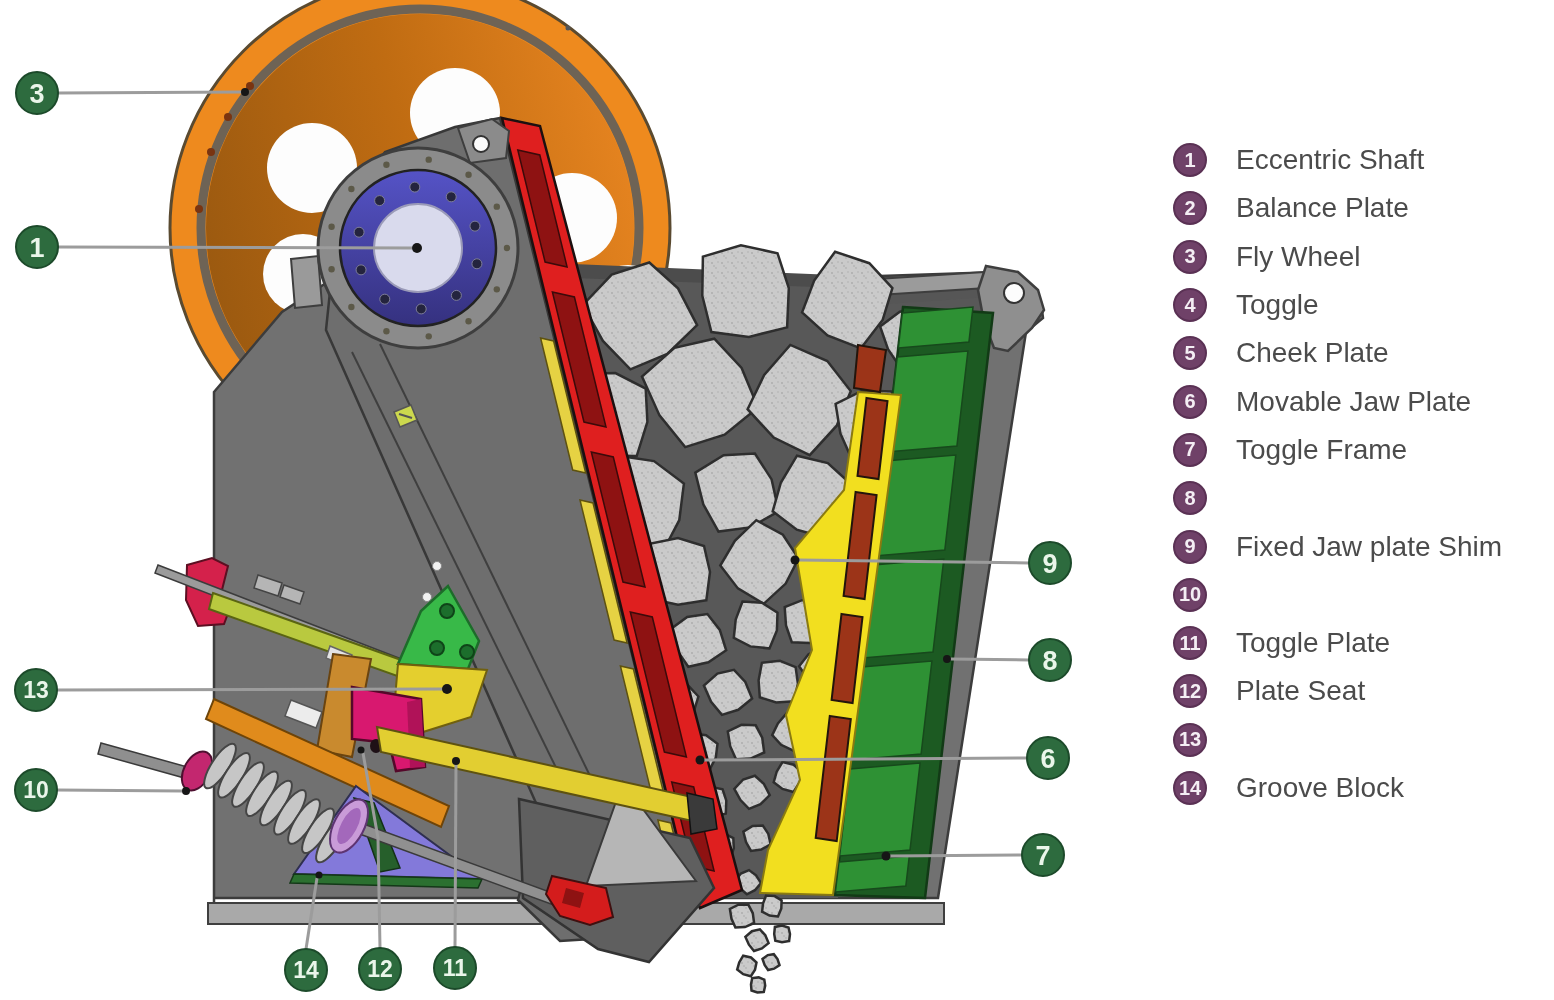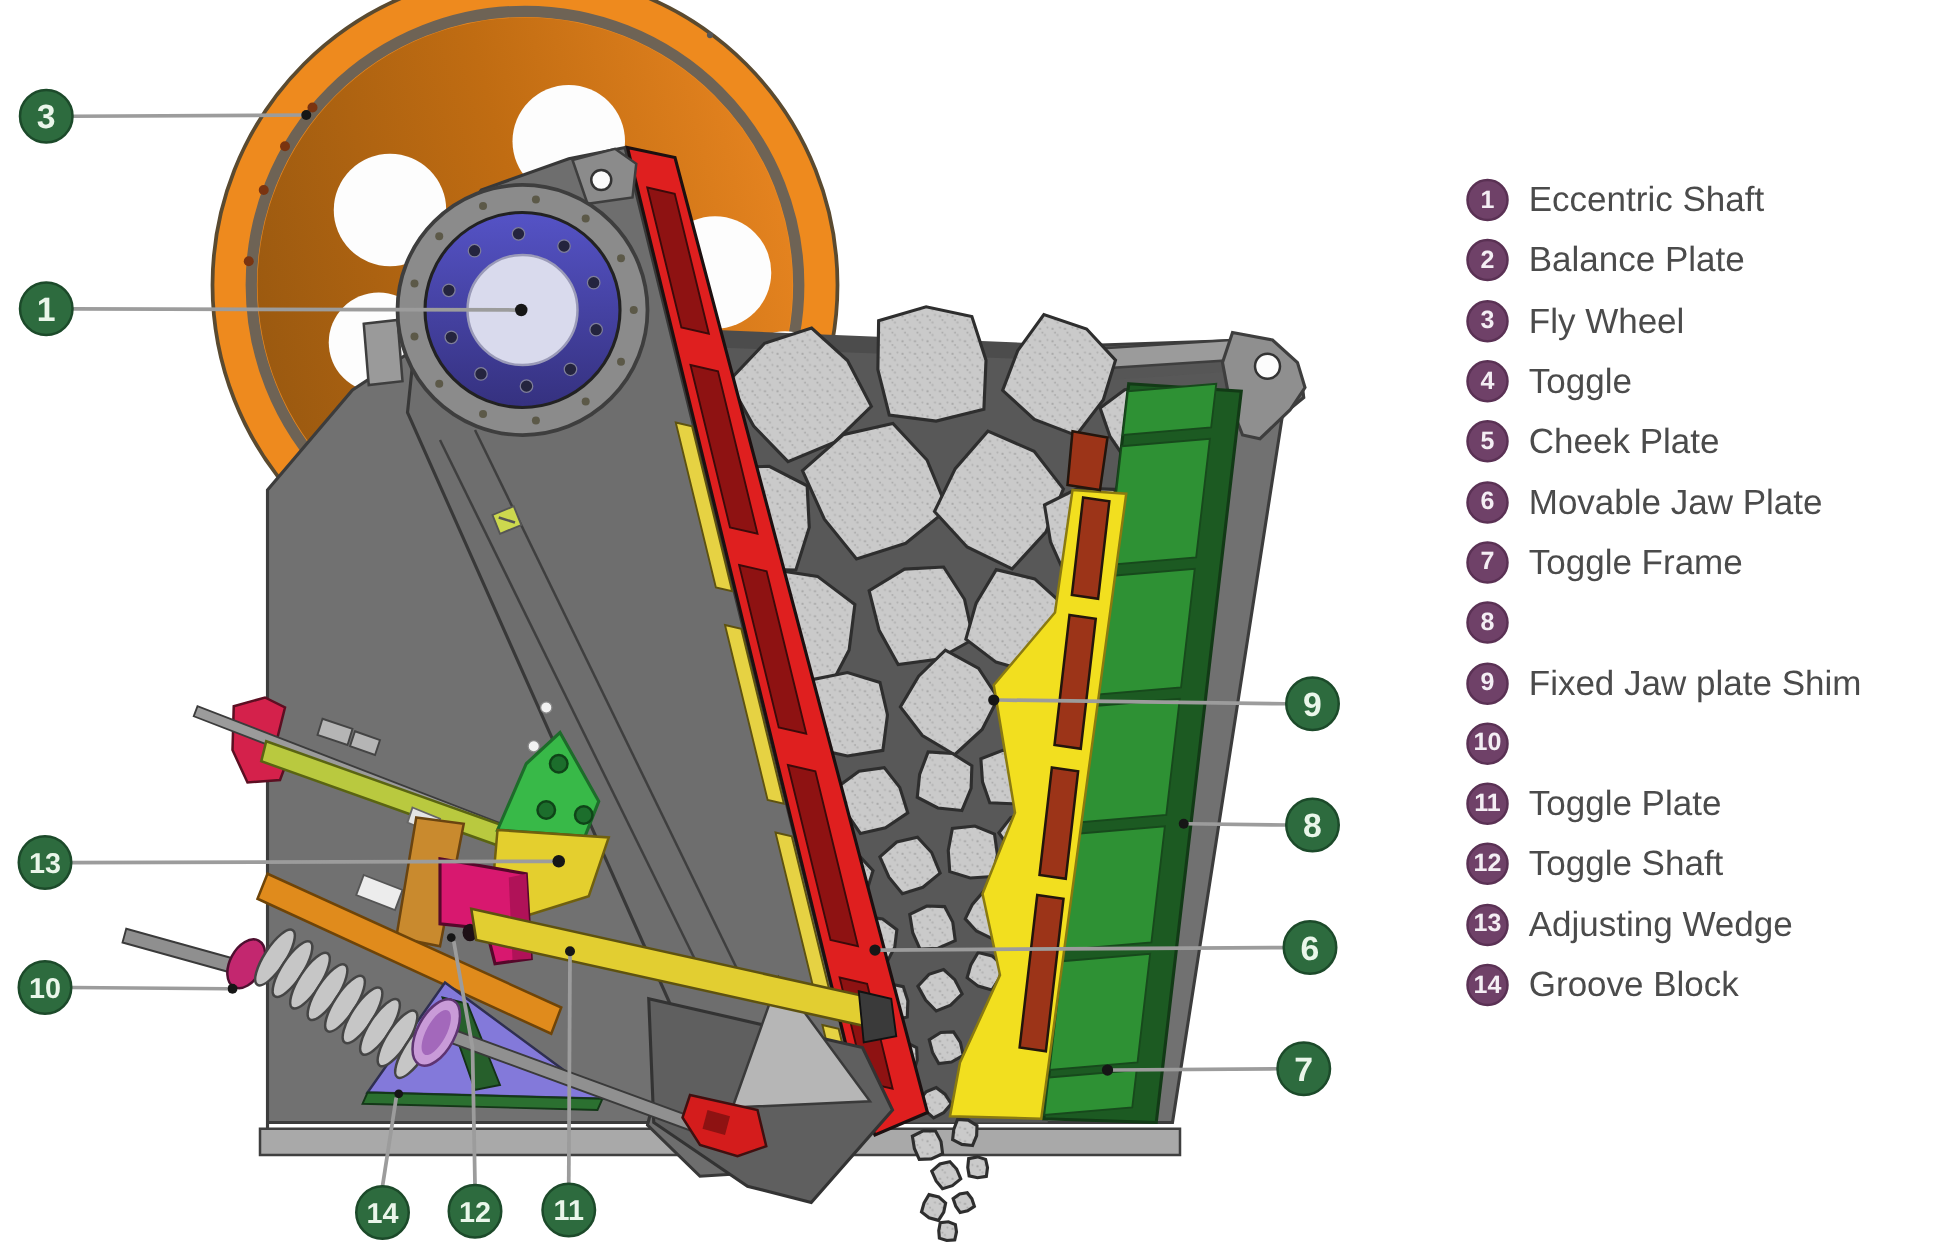--- a/index.html
+++ b/index.html
@@ -20,7 +20,7 @@
     display:flex;align-items:center;justify-content:center;
     font-size:20px;font-weight:bold;border:2px solid #5a3154;box-sizing:border-box;
   }
-  .legend-label{margin-left:16px;font-size:28px;color:#4b4b4b;white-space:nowrap;}
+  .legend-label{margin-left:29px;font-size:28px;color:#4b4b4b;white-space:nowrap;}
 </style>
 </head>
 <body>

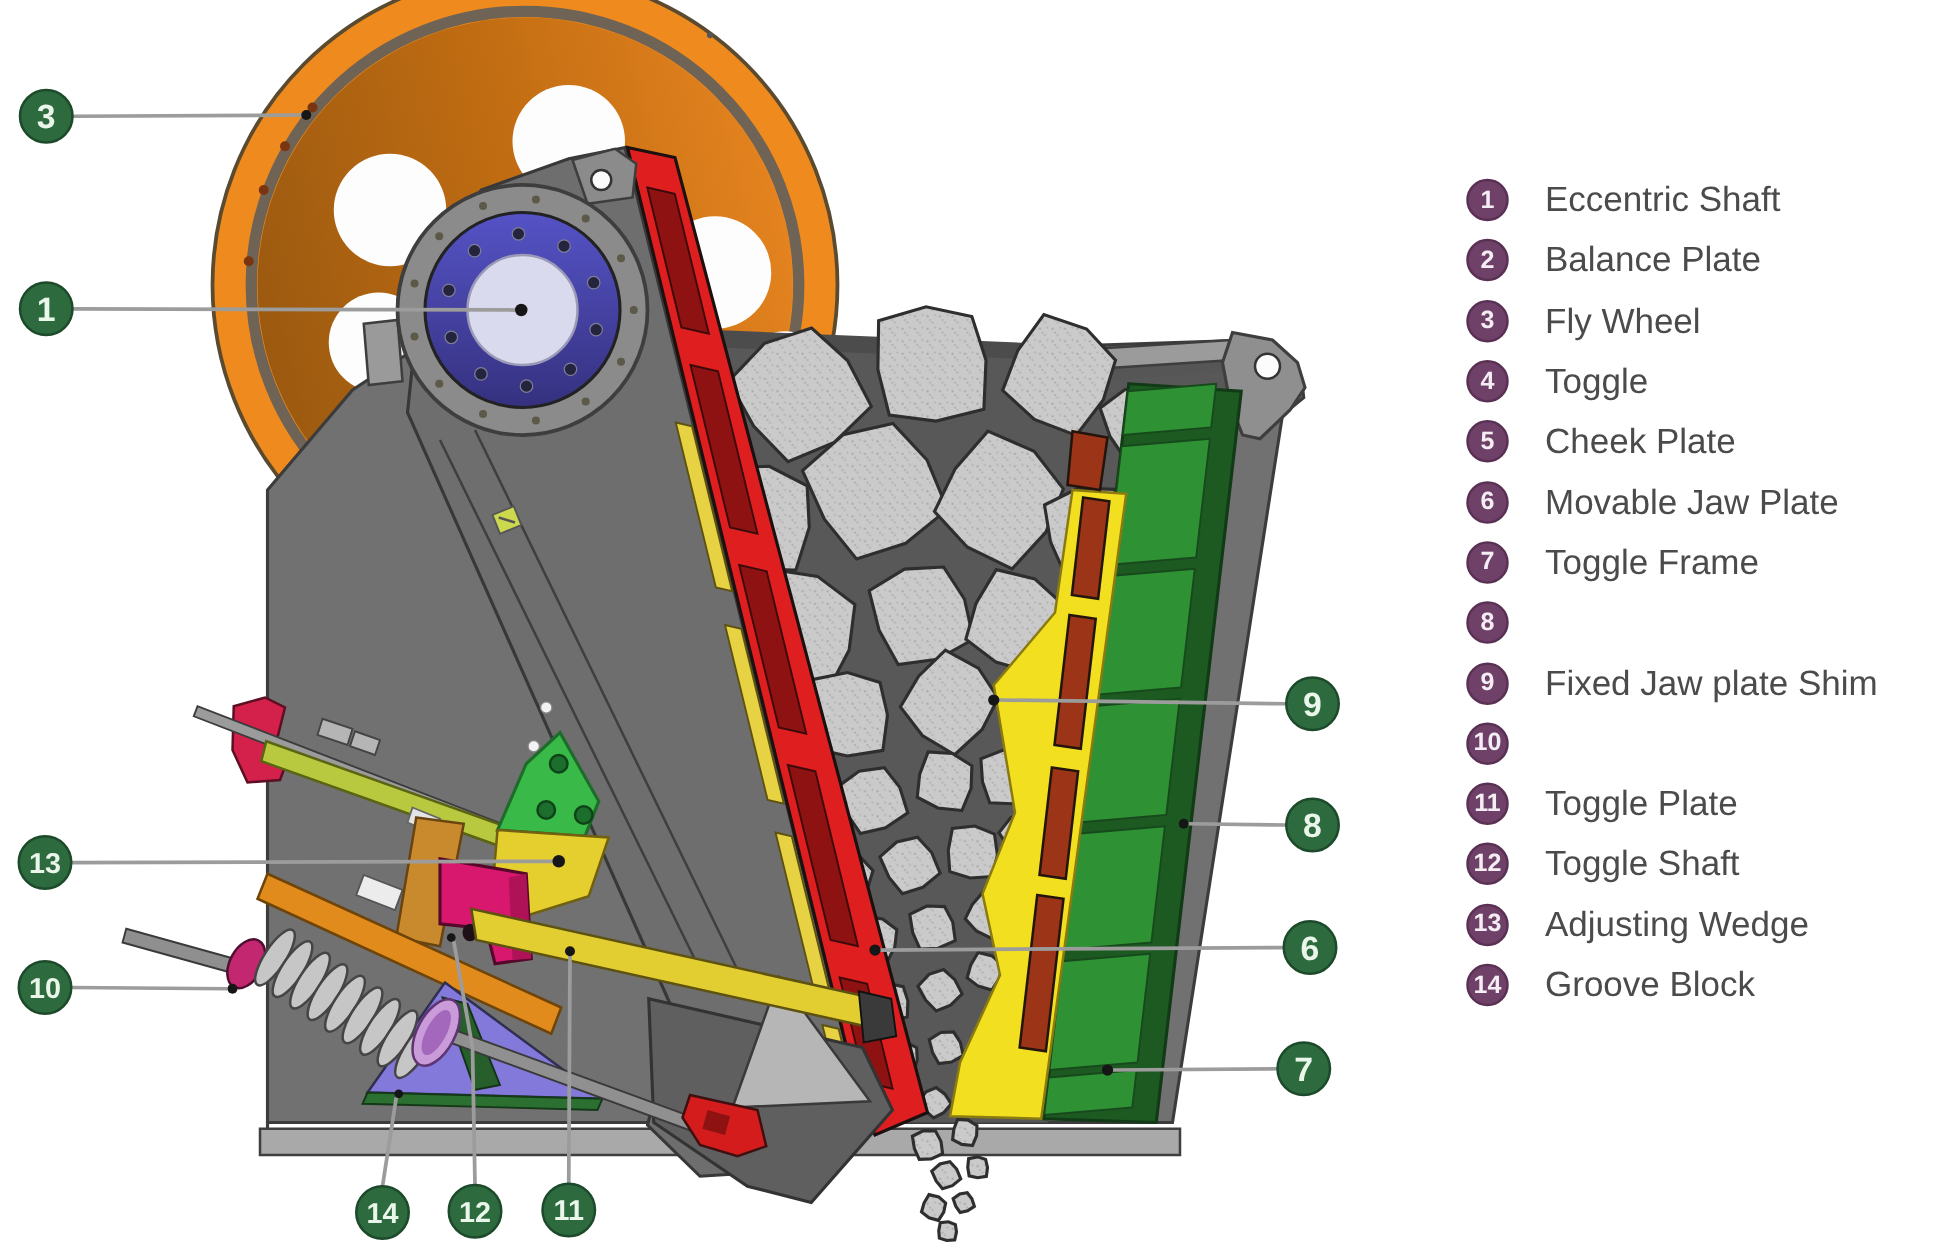--- a/index.html
+++ b/index.html
@@ -384,7 +384,7 @@
     </div>
   <div class="legend-row">
       <span class="legend-badge">12</span>
-      <span class="legend-label">Toggle Shaft</span>
+      <span class="legend-label">Plate Seat</span>
     </div>
   <div class="legend-row">
       <span class="legend-badge">13</span>

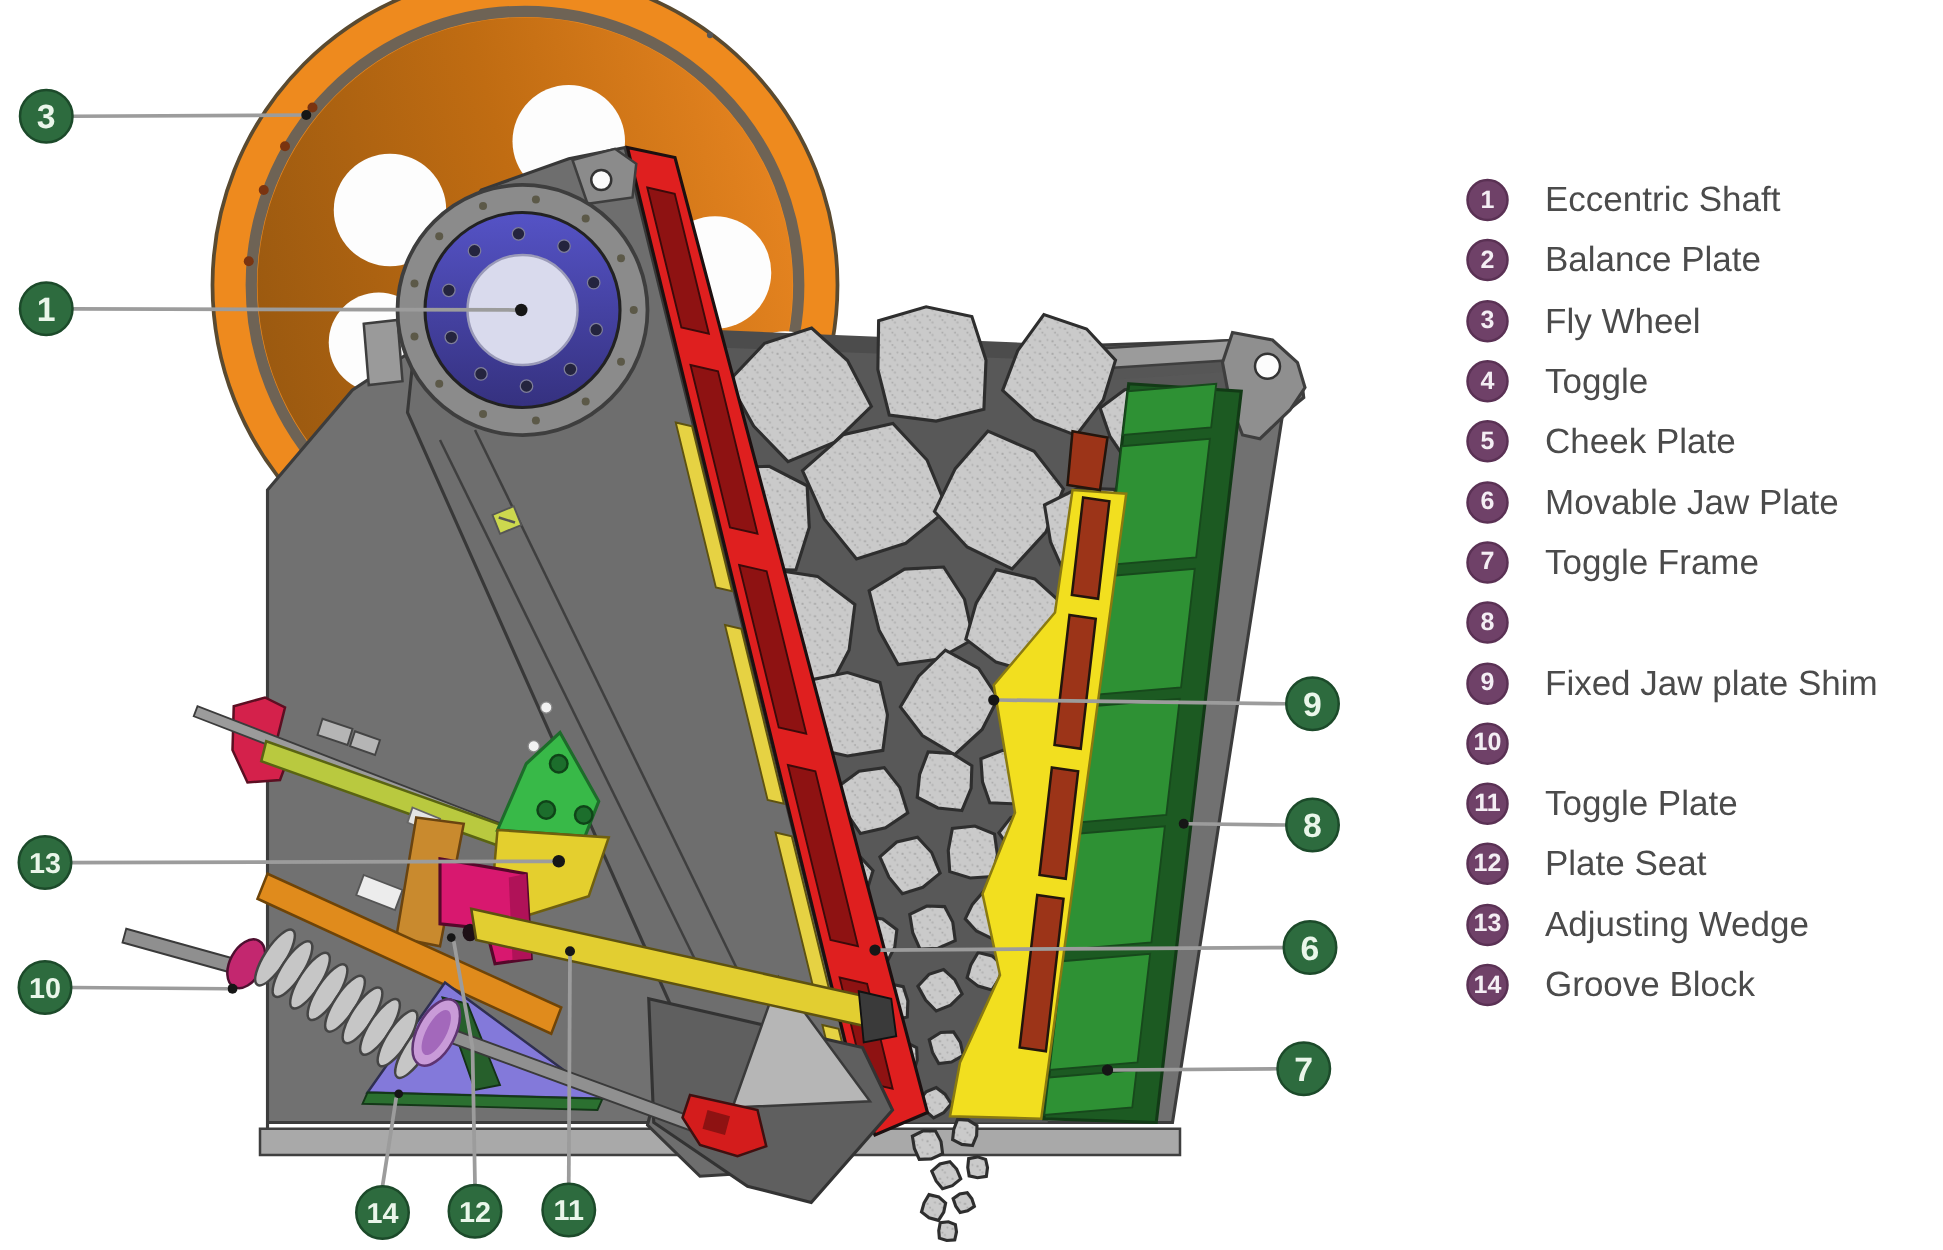--- a/index.html
+++ b/index.html
@@ -388,7 +388,6 @@
     </div>
   <div class="legend-row">
       <span class="legend-badge">13</span>
-      <span class="legend-label">Adjusting Wedge</span>
     </div>
   <div class="legend-row">
       <span class="legend-badge">14</span>

